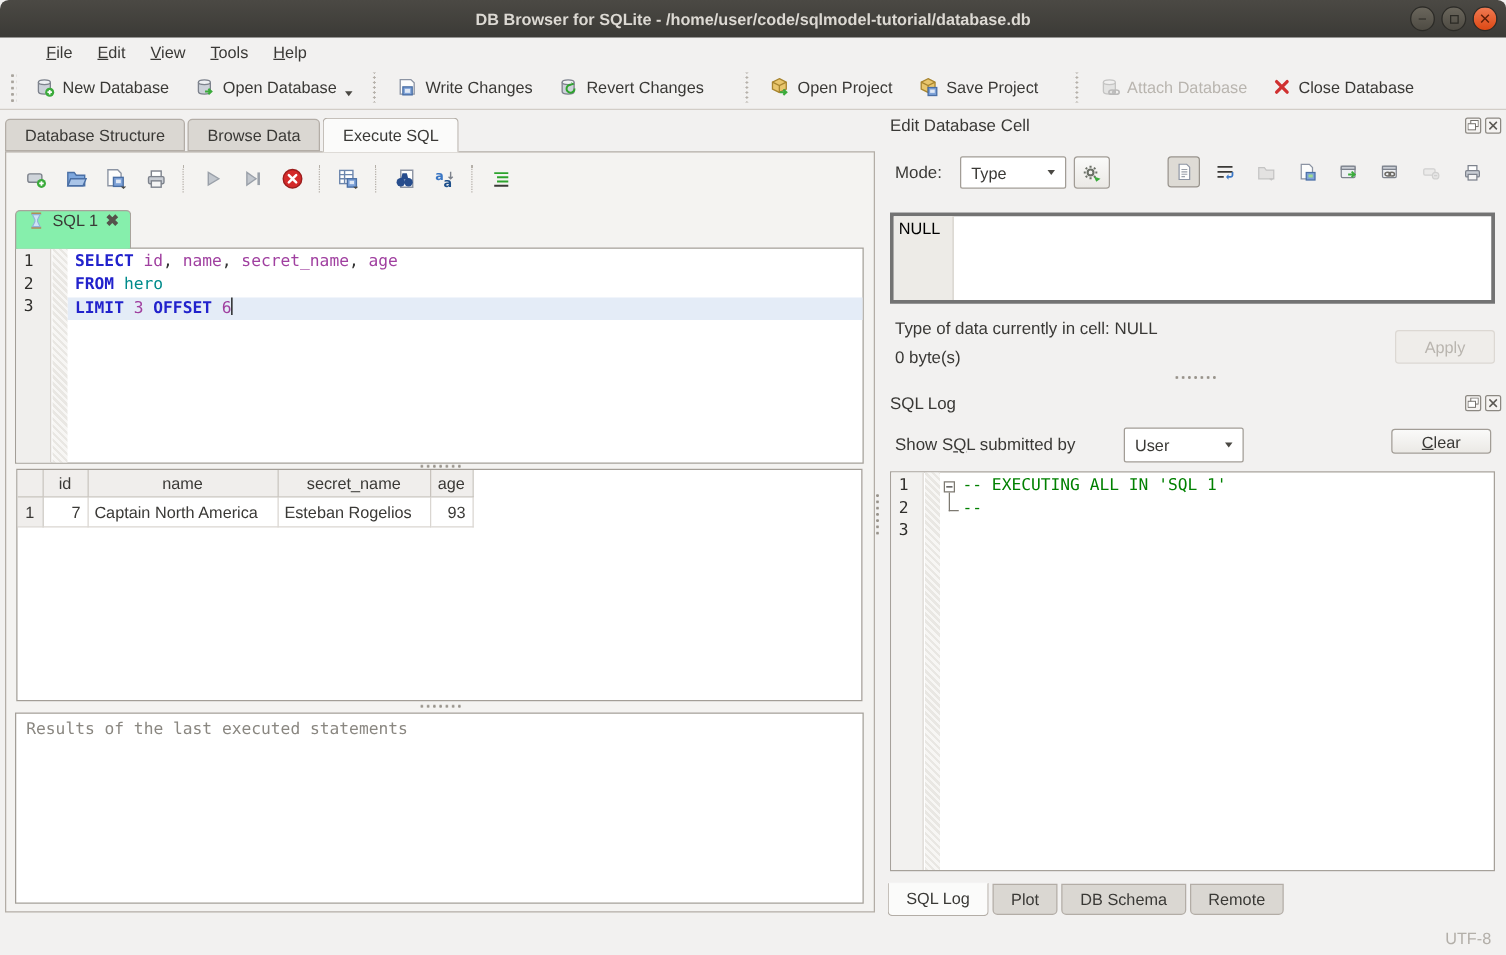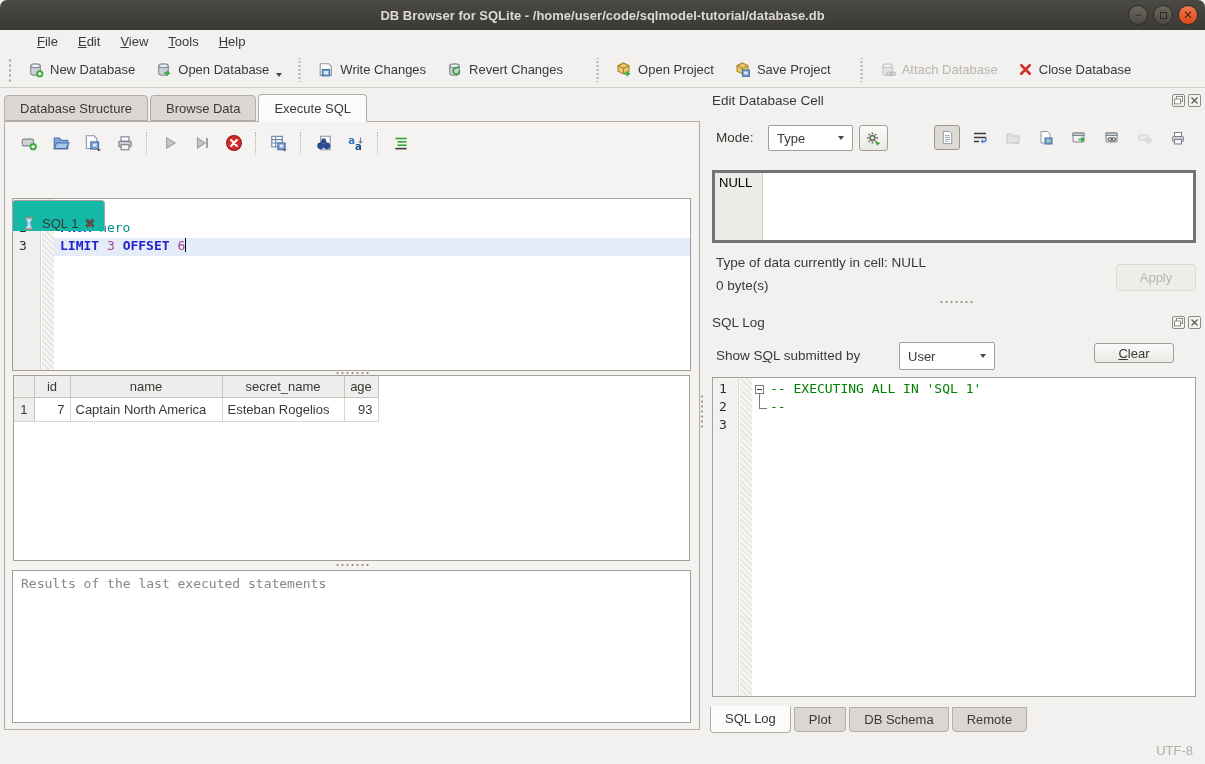--- a/index.html
+++ b/index.html
@@ -50,8 +50,8 @@
   .icon-btn { width:28px; height:26px; display:flex; align-items:center; justify-content:center; border-radius:3px; cursor:default; }
   .icon-sep { width:3px; height:22px; margin:0 3px; border-left:1px dotted #b5b0a9; }
 
-  .sql-subtab { position:absolute; left:7px; top:46px; height:31px; padding:0 9px; display:flex; align-items:flex-end; gap:6px;
-    background:#14b8a6; border:1px solid #a8a39c; border-bottom:none; border-radius:4px 4px 0 0; z-index:2;margin-top:32px; }
+  .sql-subtab { position:absolute; left:7px; top:46px; height:31px; padding:0 9px; display:flex; align-items:flex-start; gap:6px;
+    background:#86efac; border:1px solid #a8a39c; border-bottom:none; border-radius:4px 4px 0 0; z-index:2; }
   .sql-subtab .closex { color:#55524c; font-weight:bold; font-size:13px; }
 
   .editor { position:absolute; left:7px; top:76px; width:679px; height:173px; background:#ffffff; border:1px solid #a39e97; }

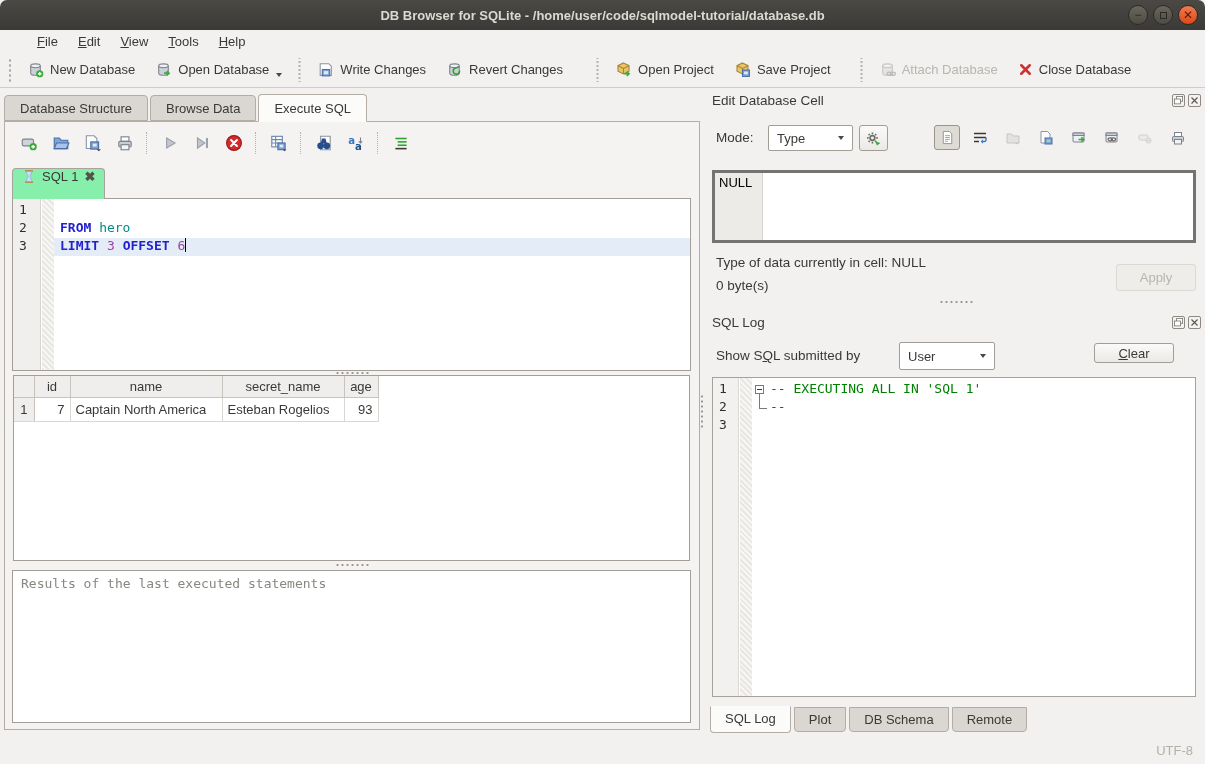--- a/index.html
+++ b/index.html
@@ -346,6 +346,7 @@
         <span class="ln" style="top:39px;">3</span>
       </div>
       <div class="foldcol hatch"></div>
+      <div class="code-line" style="top:3px;"><span class="kw">SELECT</span><span class="pl"> </span><span class="idn">id</span><span class="pl">, </span><span class="idn">name</span><span class="pl">, </span><span class="idn">secret_name</span><span class="pl">, </span><span class="idn">age</span></div>
       <div class="code-line" style="top:21px;"><span class="kw">FROM</span><span class="pl"> </span><span class="tbl">hero</span></div>
       <div class="code-line" style="top:39px;"><span class="kw">LIMIT</span><span class="pl"> </span><span class="num">3</span><span class="pl"> </span><span class="kw">OFFSET</span><span class="pl"> </span><span class="num">6</span><span class="cursor"></span></div>
     </div>

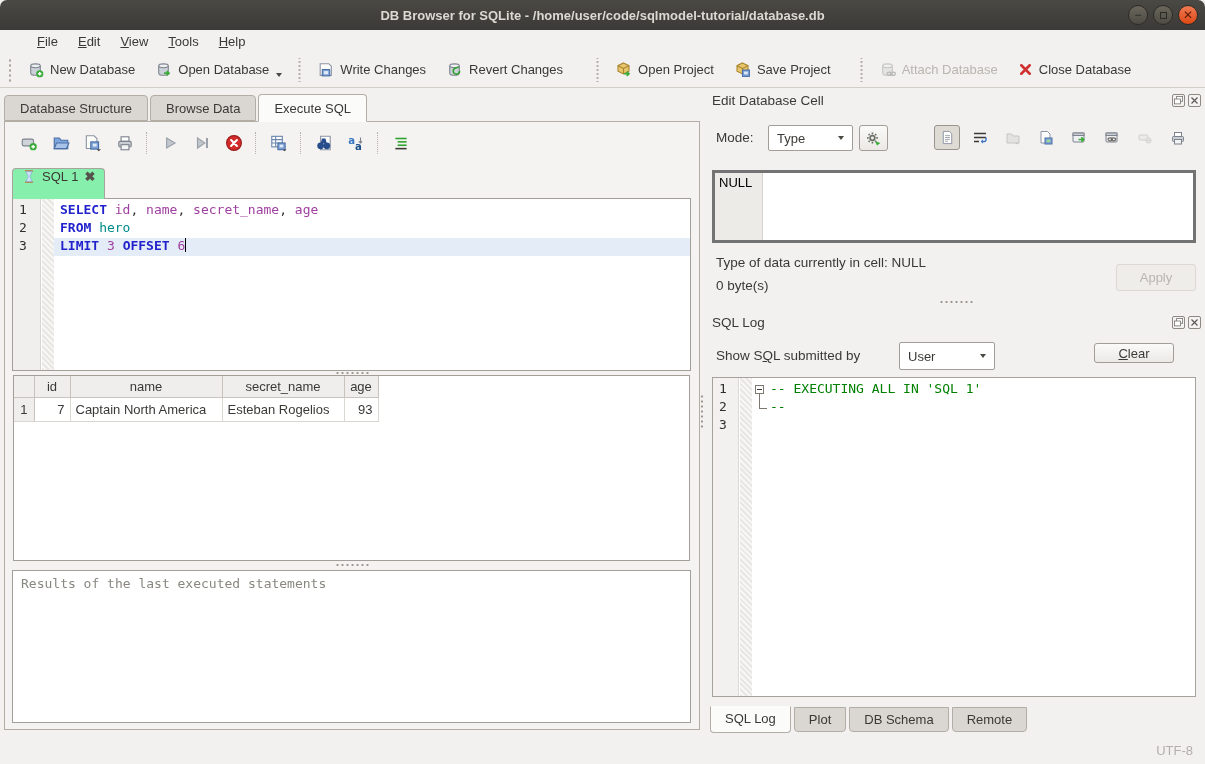--- a/index.html
+++ b/index.html
@@ -522,7 +522,7 @@
       <span>User</span>
       <span class="dd-arrow"></span>
     </div>
-    <div class="push-btn" style="position:absolute; left:388px; top:251px; width:80px; height:20px;">
+    <div class="push-btn" style="position:absolute; left:407px; top:251px; width:80px; height:20px;">
       <span><span class="mn">C</span><span>lear</span></span>
     </div>
 

